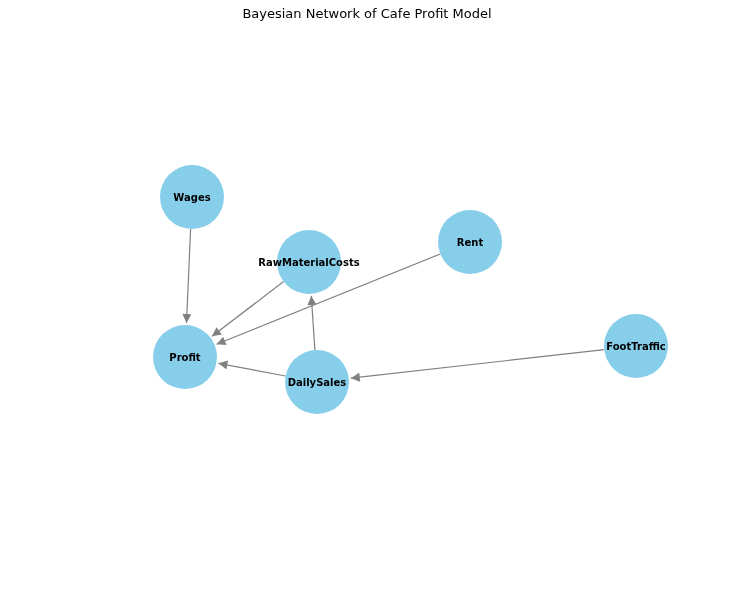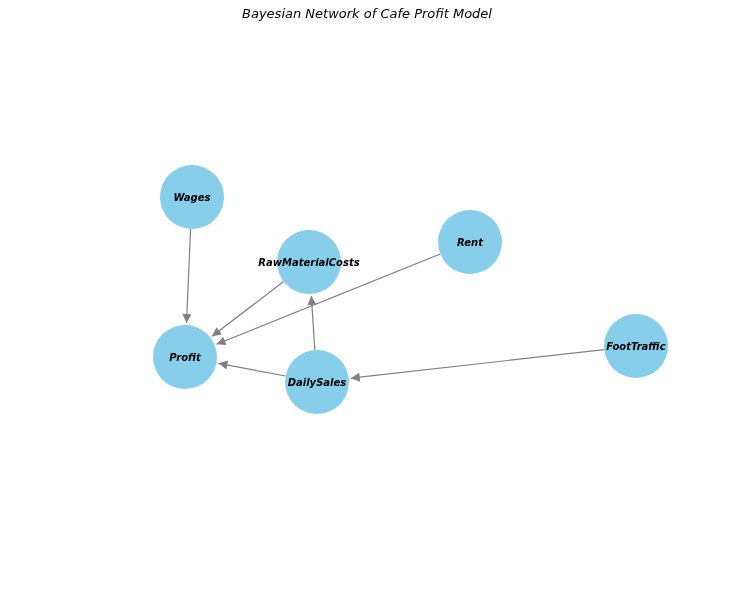--- a/index.html
+++ b/index.html
@@ -14,7 +14,6 @@
     background: #ffffff;
     overflow: hidden;
     font-family: "DejaVu Sans", sans-serif;
-    font-style: italic;
   }
   .figure-title {
     position: absolute;

